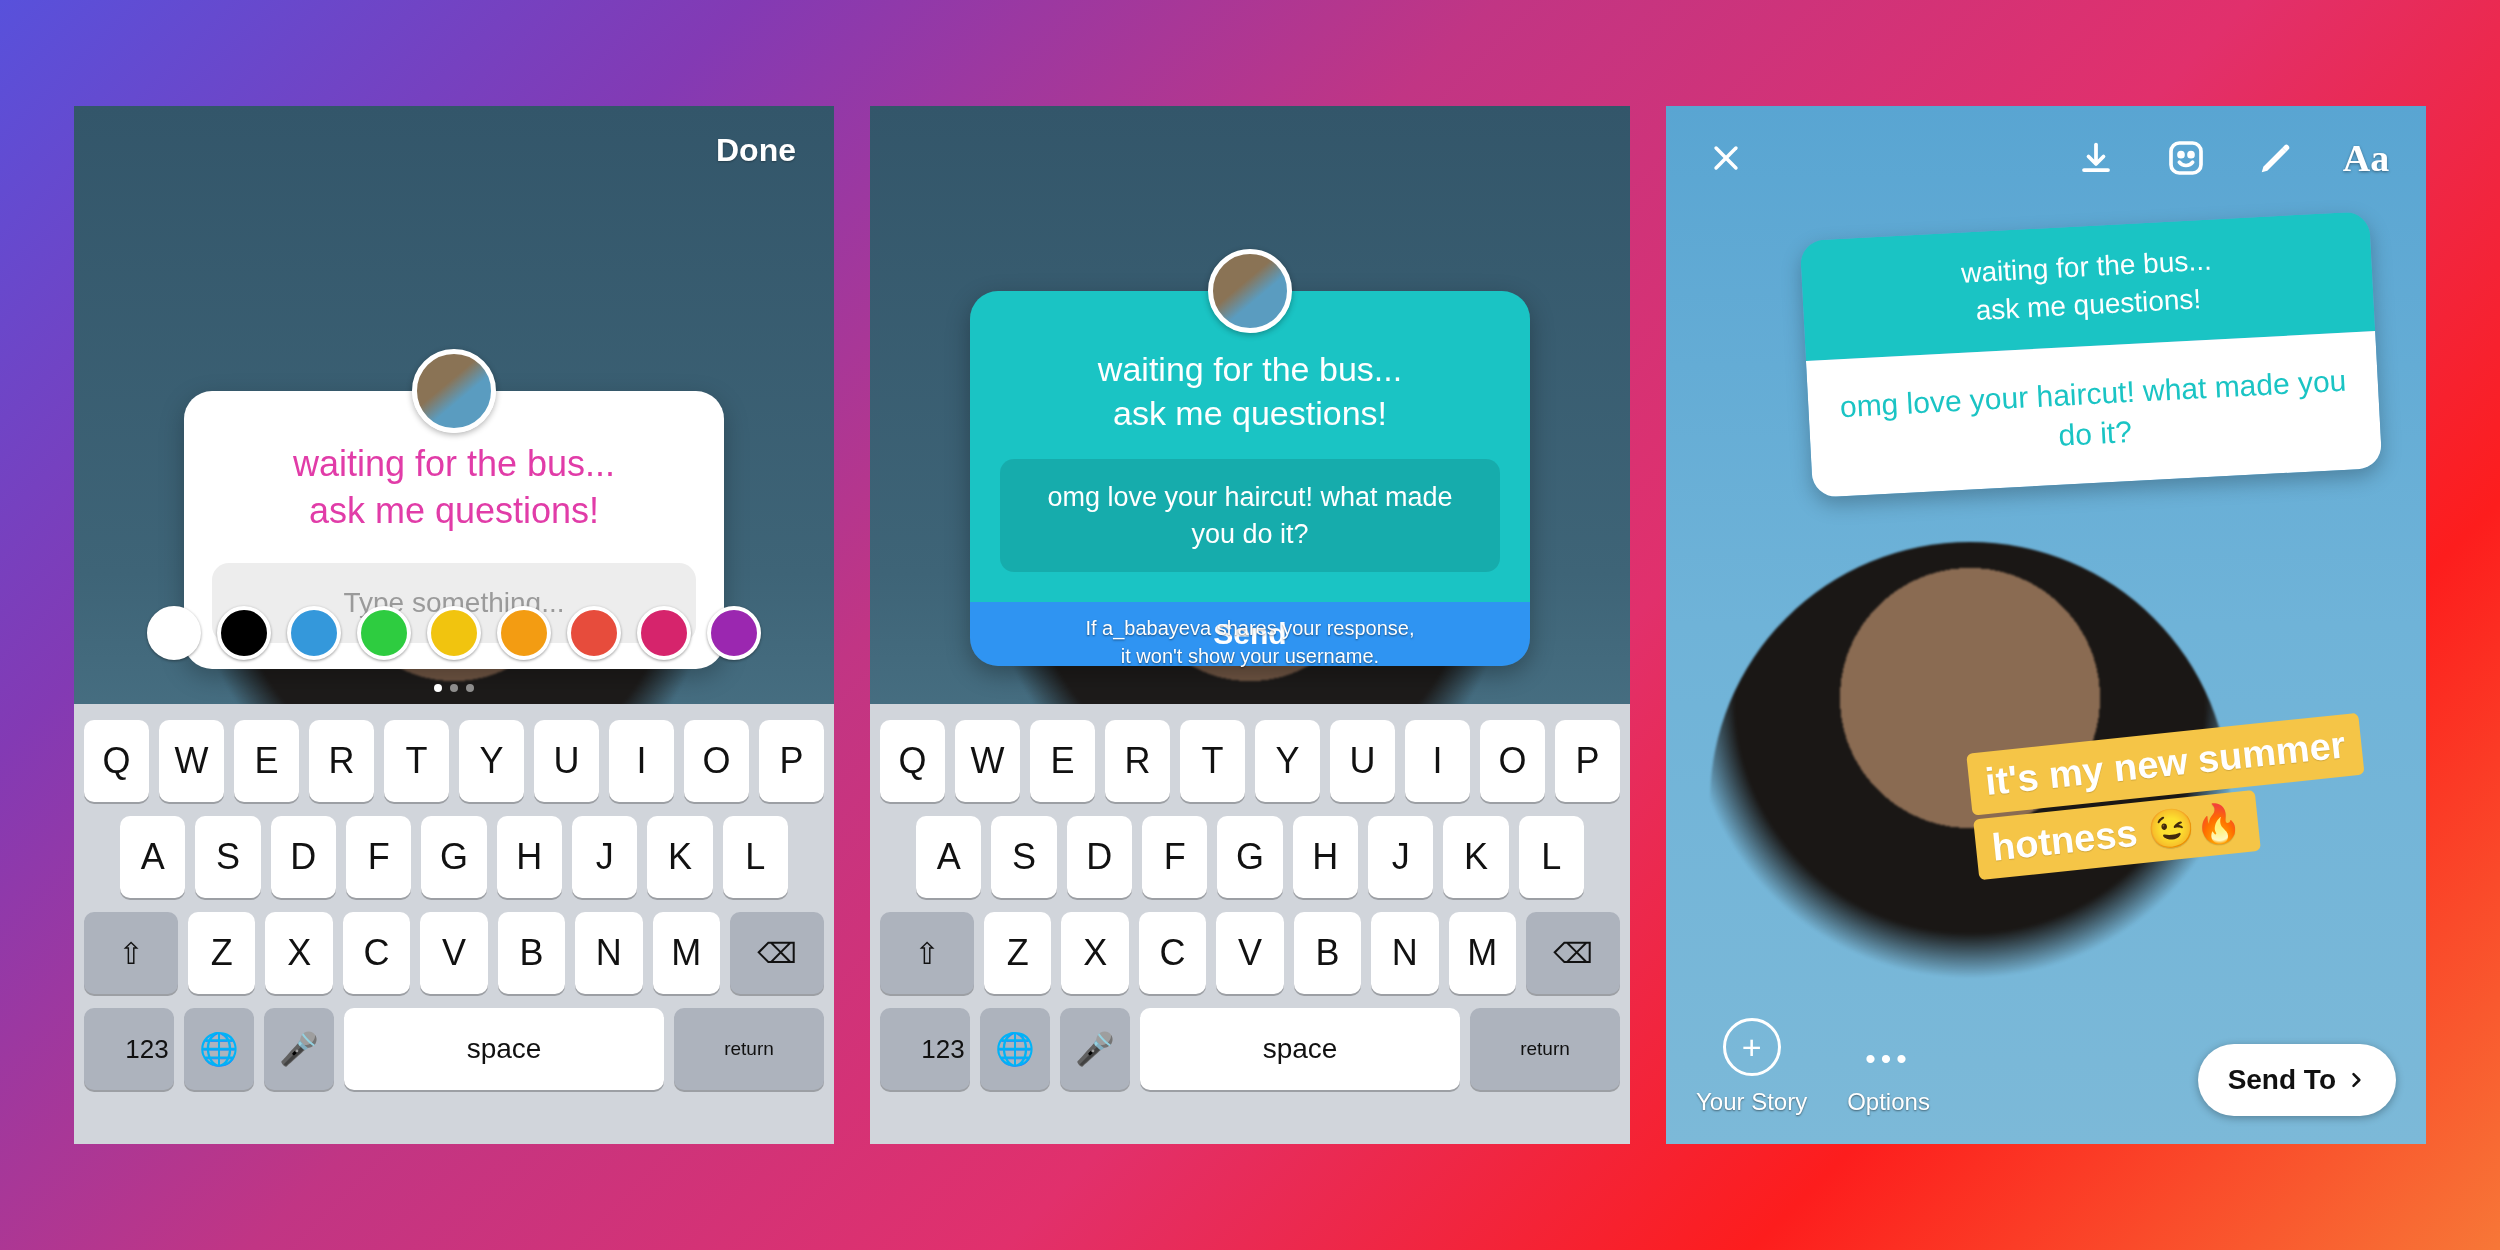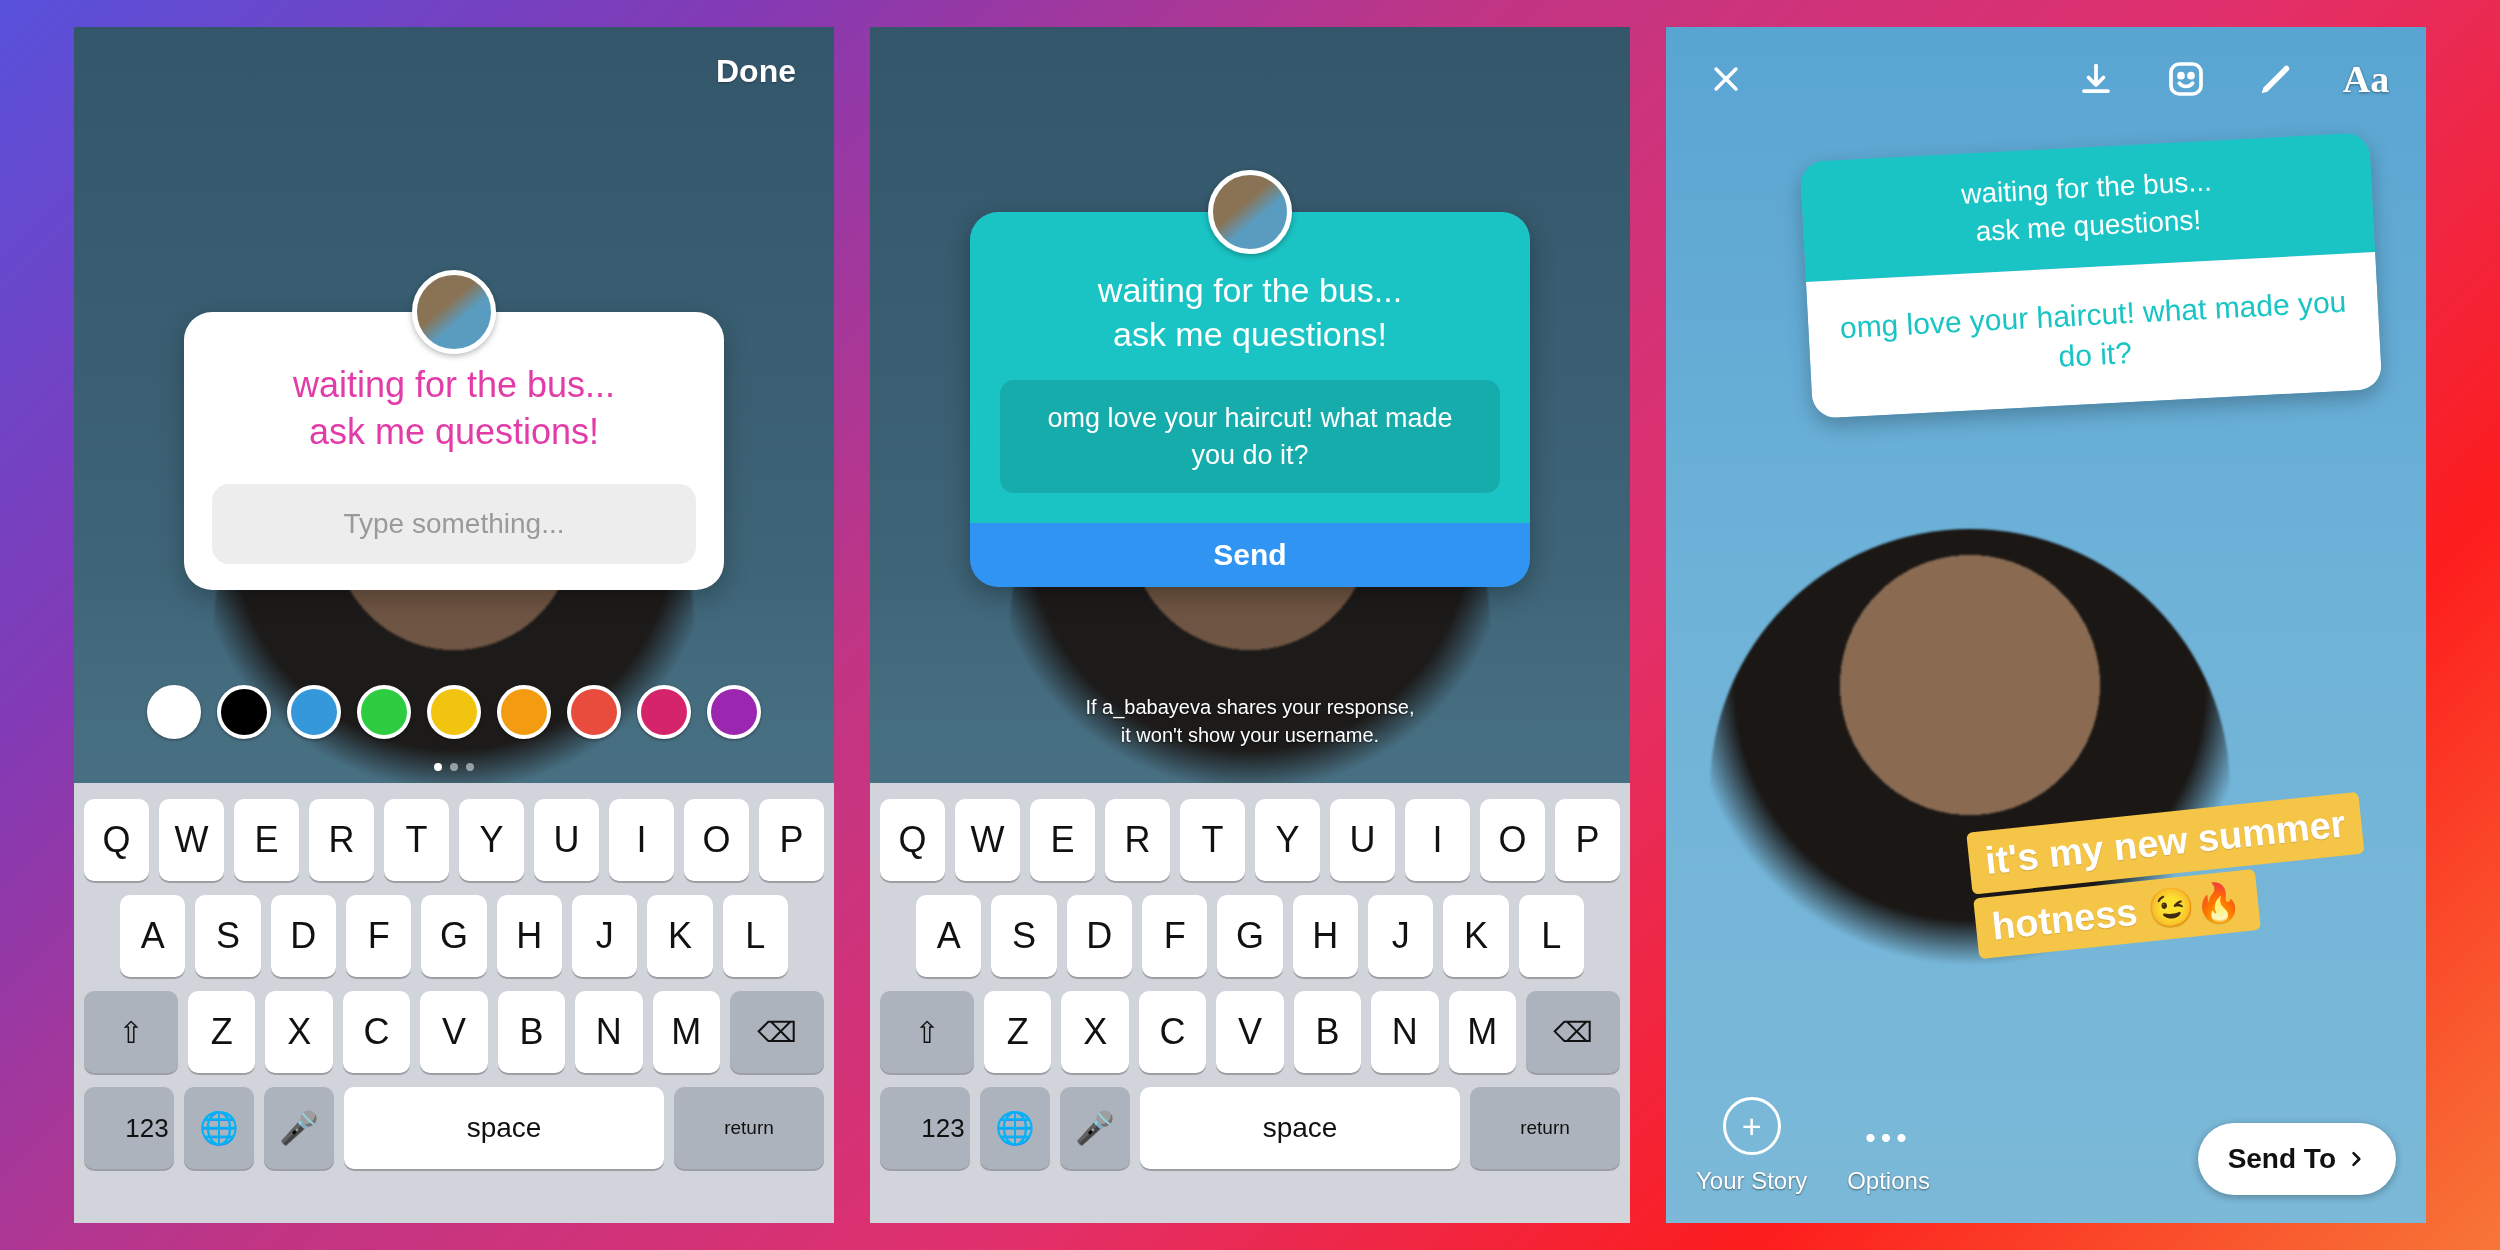--- a/index.html
+++ b/index.html
@@ -16,7 +16,7 @@
 }
 .phone {
   width: 760px;
-  height: 1196px;
+  height: 1038px;
   position: relative;
   overflow: hidden;
   background: #416a7a;

